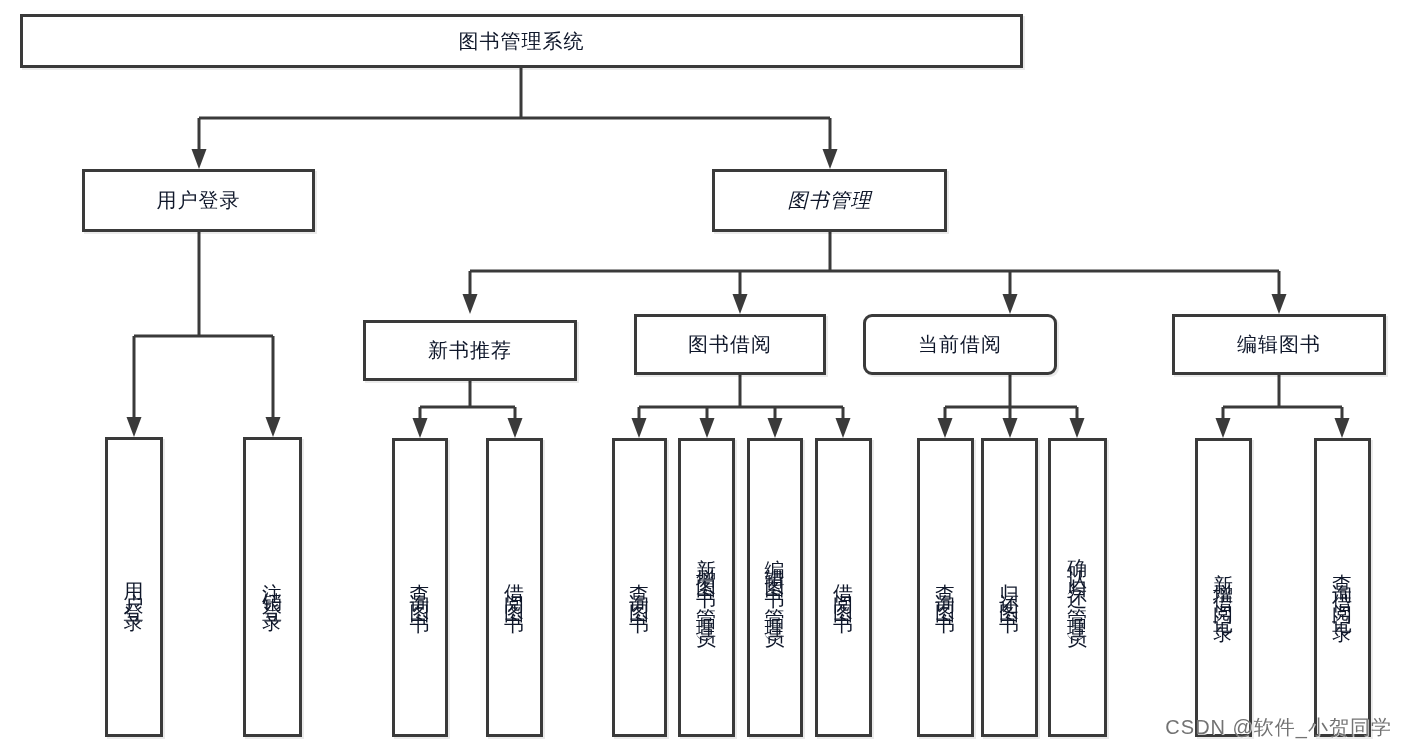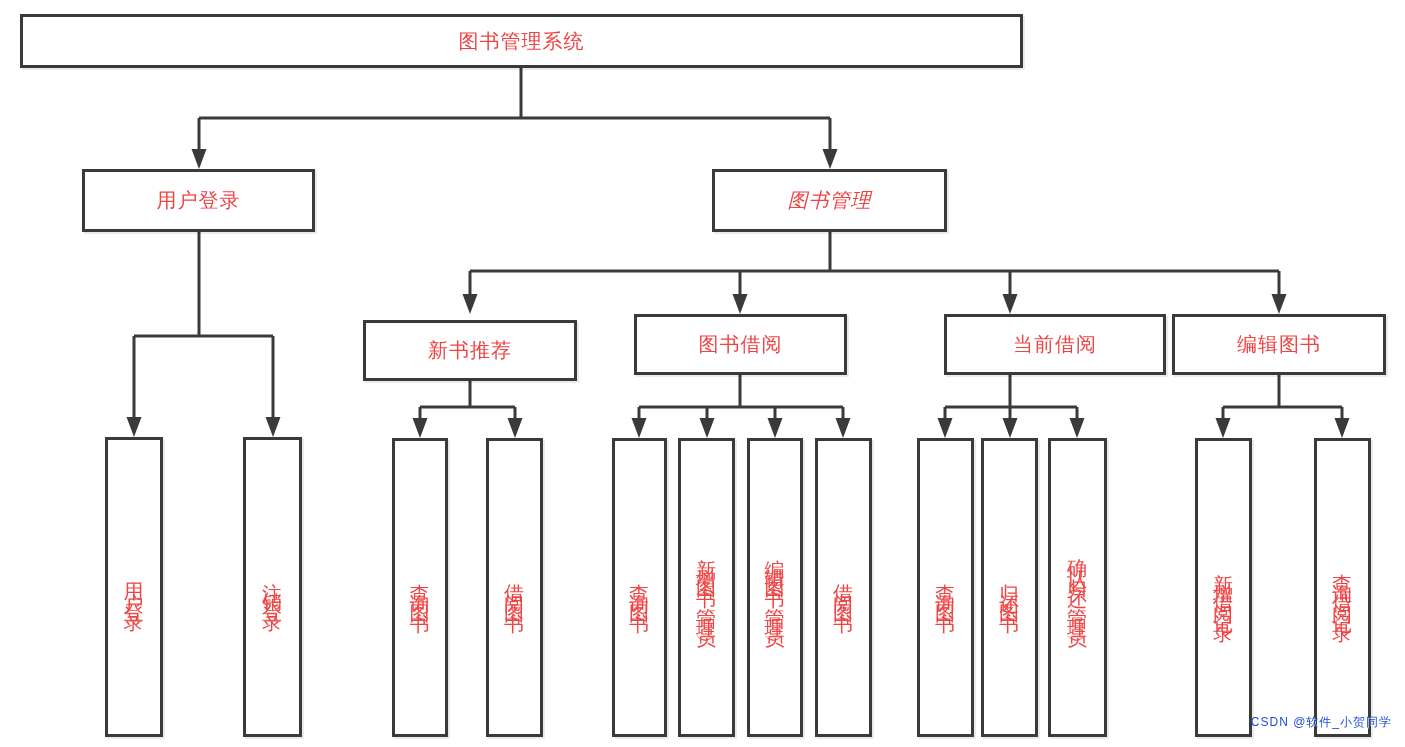--- a/index.html
+++ b/index.html
@@ -21,7 +21,7 @@
     box-sizing: border-box;
     border: 3px solid #3a3a3a;
     background: #ffffff;
-    color: #ef4444;
+    color: #0f172a;
     display: flex;
     align-items: center;
     justify-content: center;

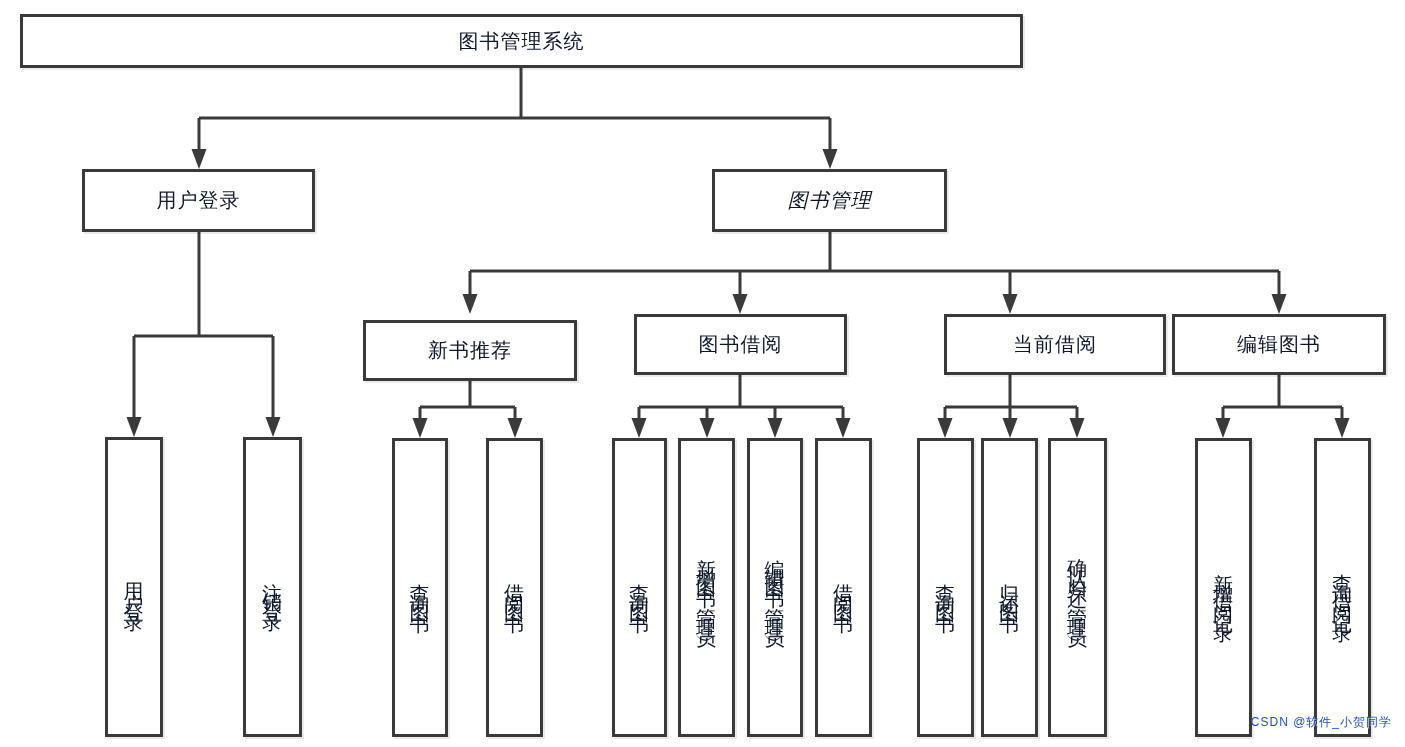--- a/index.html
+++ b/index.html
@@ -99,7 +99,7 @@
   <div class="box" style="left:712px; top:169px; width:235px; height:63px;font-style:italic;">图书管理</div>
 
   <div class="box" style="left:363px; top:320px; width:214px; height:61px;">新书推荐</div>
-  <div class="box" style="left:634px; top:314px; width:213px; height:61px;">图书借阅</div>
+  <div class="box" style="left:634px; top:314px; width:192px; height:61px;">图书借阅</div>
   <div class="box" style="left:944px; top:314px; width:222px; height:61px;">当前借阅</div>
   <div class="box" style="left:1172px; top:314px; width:214px; height:61px;">编辑图书</div>
 

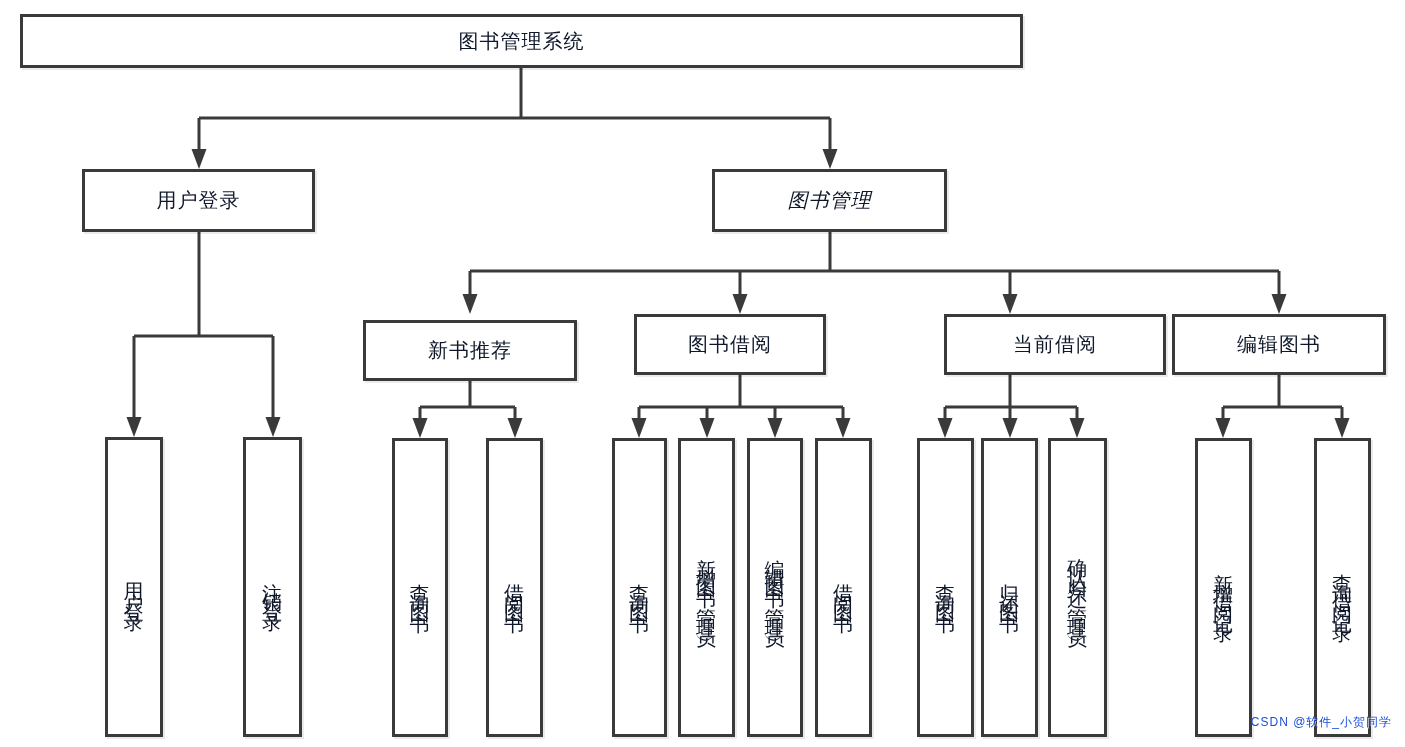--- a/index.html
+++ b/index.html
@@ -100,7 +100,7 @@
 
   <div class="box" style="left:363px; top:320px; width:214px; height:61px;">新书推荐</div>
   <div class="box" style="left:634px; top:314px; width:192px; height:61px;">图书借阅</div>
-  <div class="box" style="left:944px; top:314px; width:222px; height:61px;">当前借阅</div>
+  <div class="box" style="left:863px; top:314px; width:194px; height:61px;border-radius:9px;">当前借阅</div>
   <div class="box" style="left:1172px; top:314px; width:214px; height:61px;">编辑图书</div>
 
   <div class="box v" style="left:105px; top:437px; width:58px; height:300px;">用户登录</div>

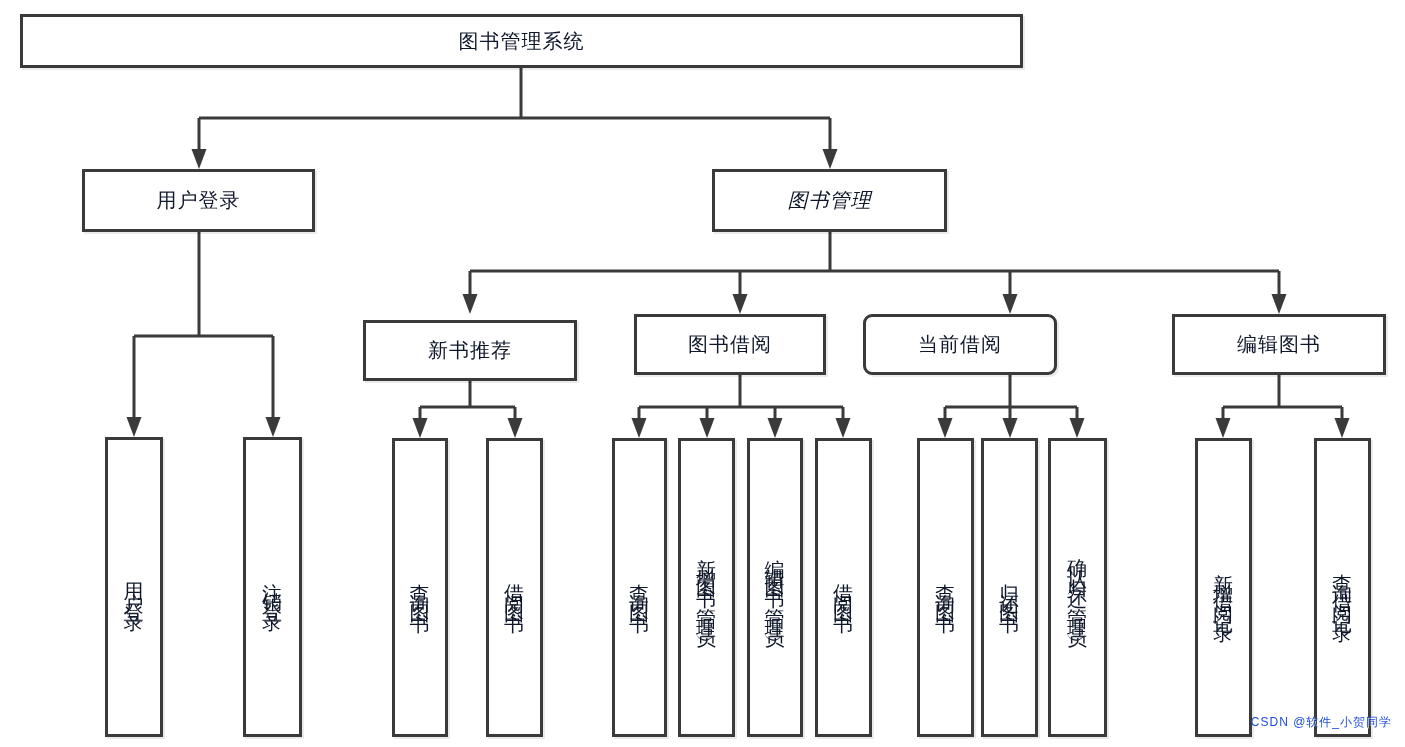--- a/index.html
+++ b/index.html
@@ -40,8 +40,8 @@
     position: absolute;
     right: 13px;
     top: 714px;
-    font-size: 12px;
-    color: #1d4ed8;
+    font-size: 20px;
+    color: #737373;
     letter-spacing: 1px;
     white-space: nowrap;
     z-index: 5;

